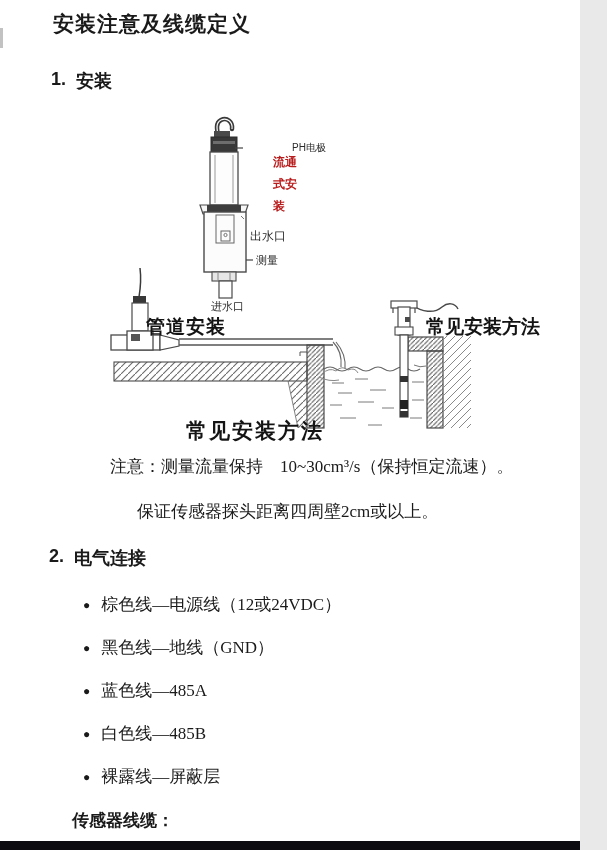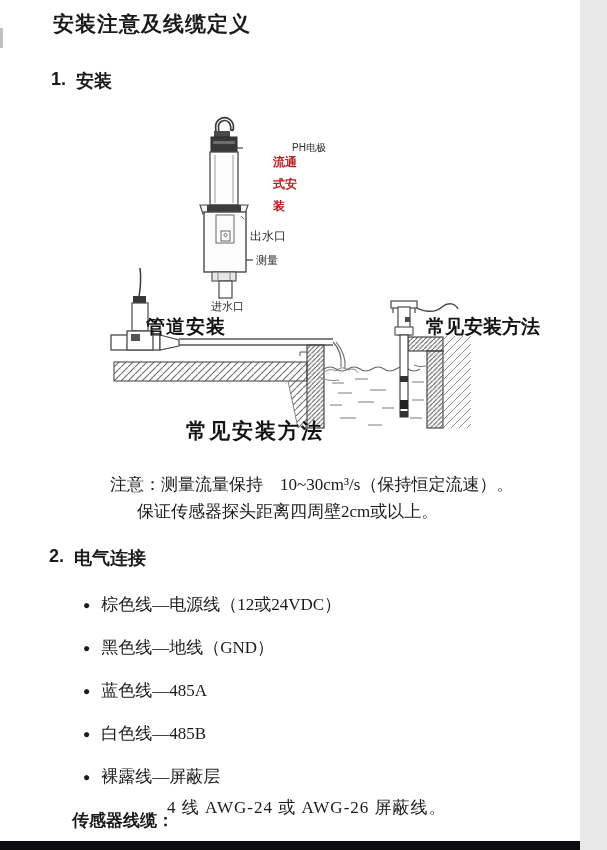--- a/index.html
+++ b/index.html
@@ -142,7 +142,7 @@
   <div class="abs diag-label-big" style="left:426px;top:314px;font-size:19px;">常见安装方法</div>
   <div class="abs diag-label-big" style="left:138px;top:417px;font-size:21px;letter-spacing:2px;margin-left:48px;">常见安装方法</div>
 
-  <div class="abs body-text" style="left:93px;top:453px;font-family:Liberation Serif, serif;">
+  <div class="abs body-text" style="left:93px;top:435px;font-family:Liberation Serif, serif;">
     <span>注意：</span><span>测量流量保持　10~30cm³/s（保持恒定流速）。</span>
   </div>
   <div class="abs body-text" style="left:137px;top:500px;">保证传感器探头距离四周壁2cm或以上。</div>

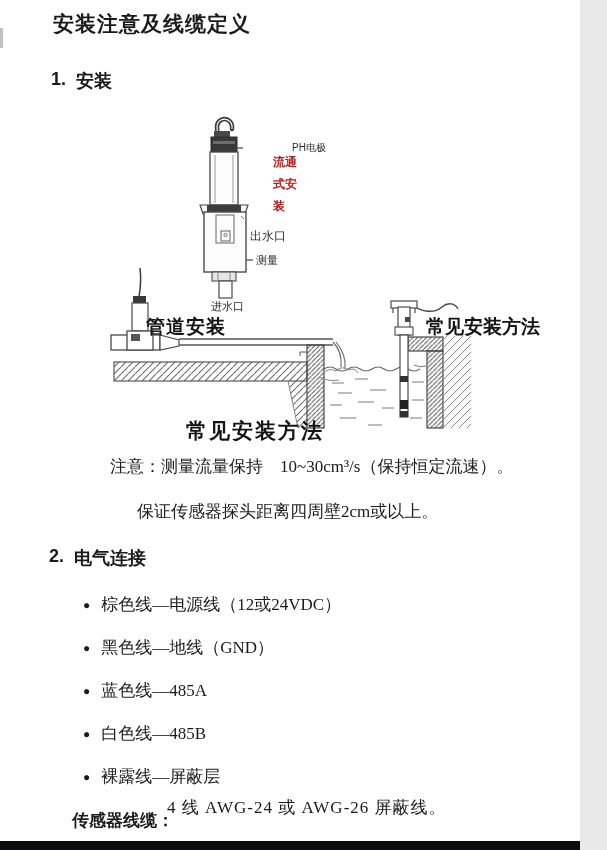--- a/index.html
+++ b/index.html
@@ -176,7 +176,6 @@
   </div>
 
   <div class="abs sans" style="left:72px;top:795px;font-size:17px;font-weight:bold;margin-top:14px;">传感器线缆：</div>
-  <div class="abs body-text" style="left:167px;top:796px;letter-spacing:1px;">4 线 AWG-24 或 AWG-26 屏蔽线。</div>
 
   <div class="bottom-bar"></div>
 

